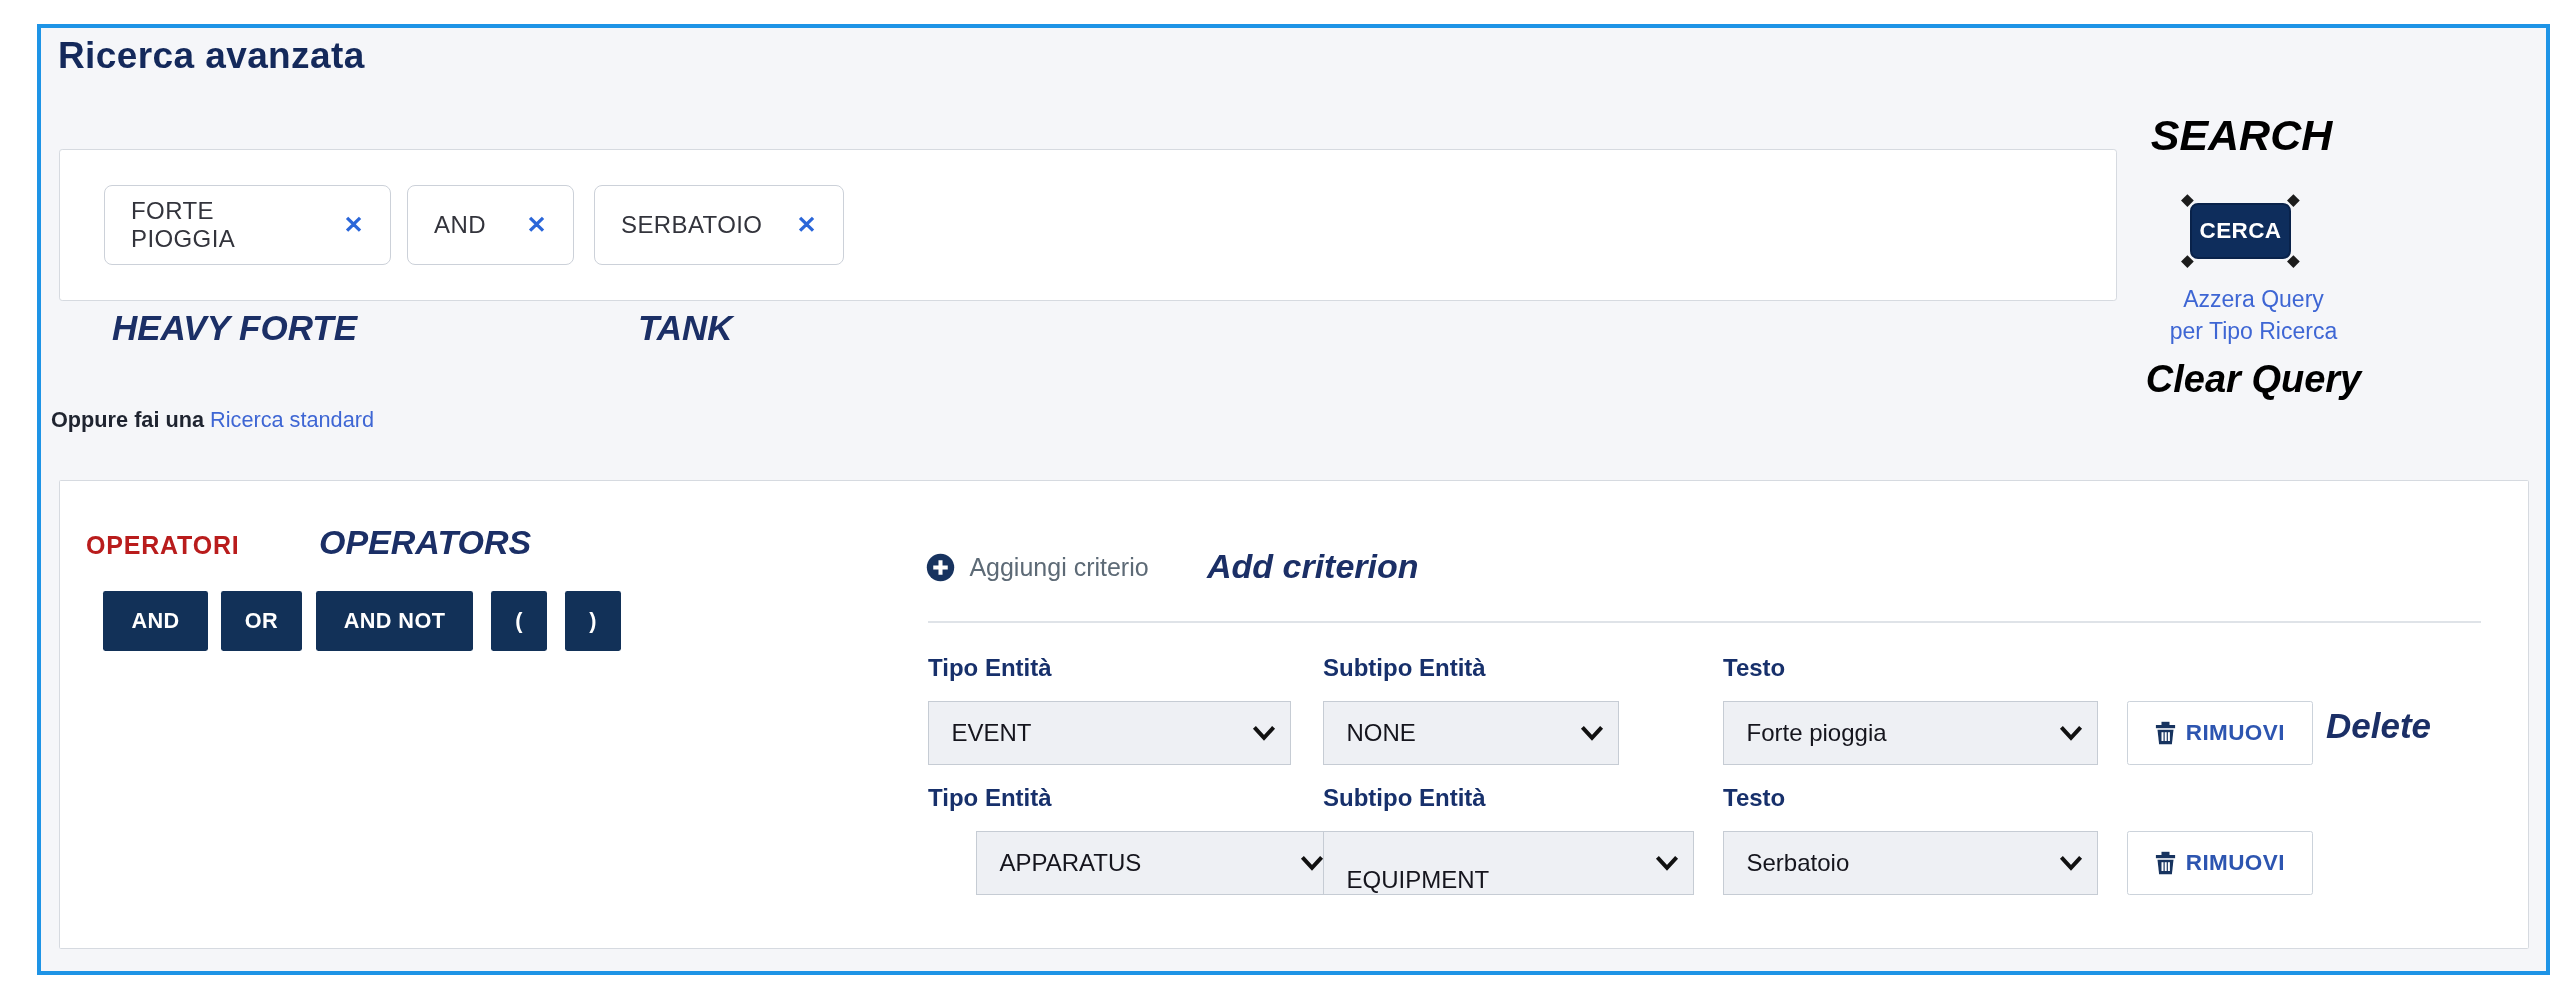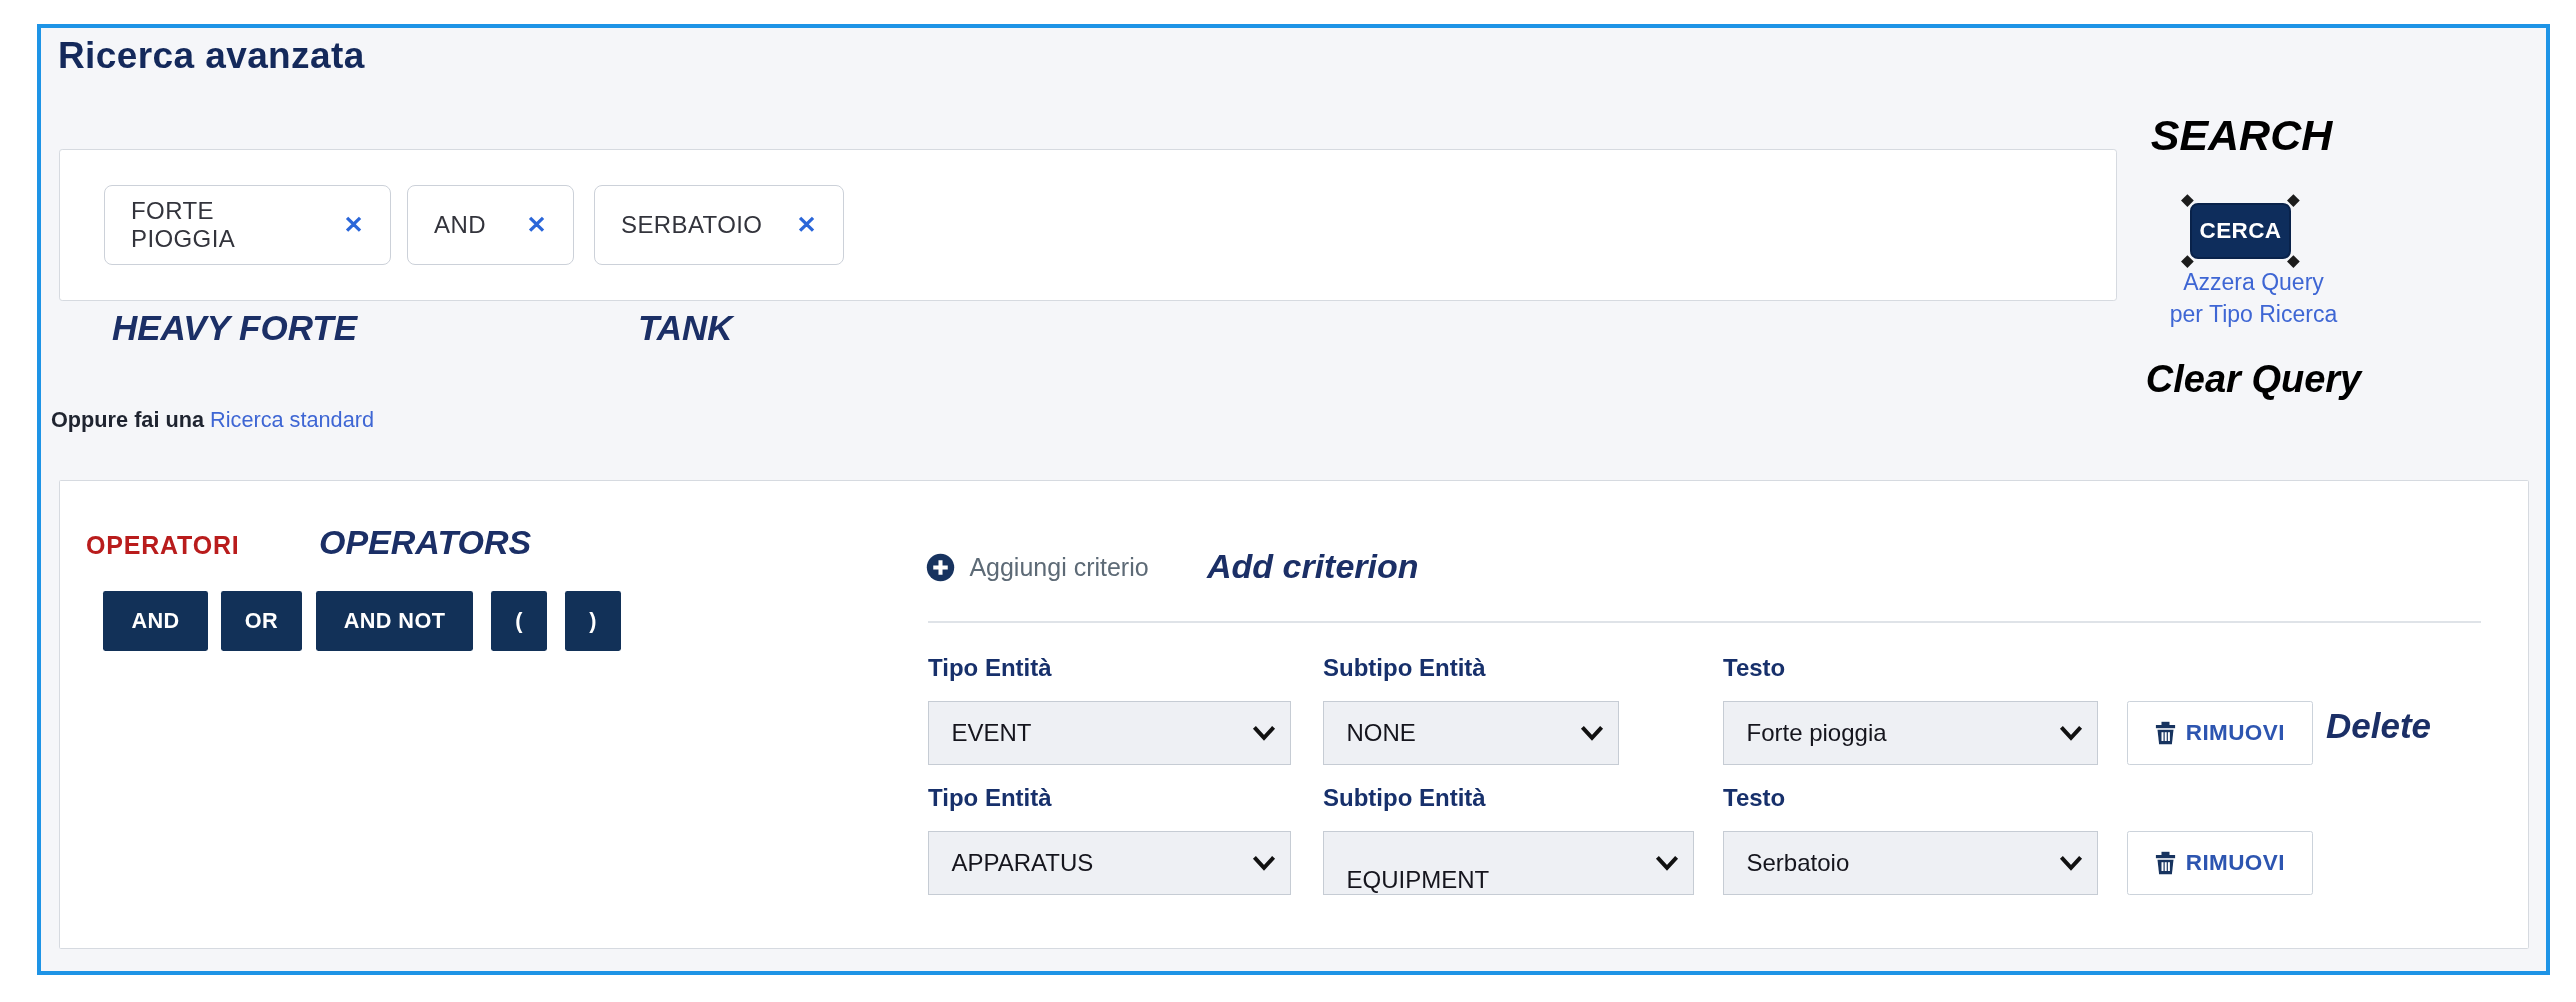--- a/index.html
+++ b/index.html
@@ -36,7 +36,7 @@
   .handle { position:absolute; width:8.8px; height:8.8px; background:#1c1c1c; transform:rotate(45deg); }
   .handle.tl { left:-7.2px; top:-7.2px; } .handle.tr { right:-7.2px; top:-7.2px; }
   .handle.bl { left:-7.2px; bottom:-7.2px; } .handle.br { right:-7.2px; bottom:-7.2px; }
-  .azzera { left:2133px; top:266px; width:241px; text-align:center; font-size:23px; line-height:32px;
+  .azzera { left:2133px; top:283px; width:241px; text-align:center; font-size:23px; line-height:32px;
             color:#3e66d4; cursor:pointer; }
   .clear-annot { left:2133px; top:358px; width:241px; text-align:center; font-size:38px; }
 

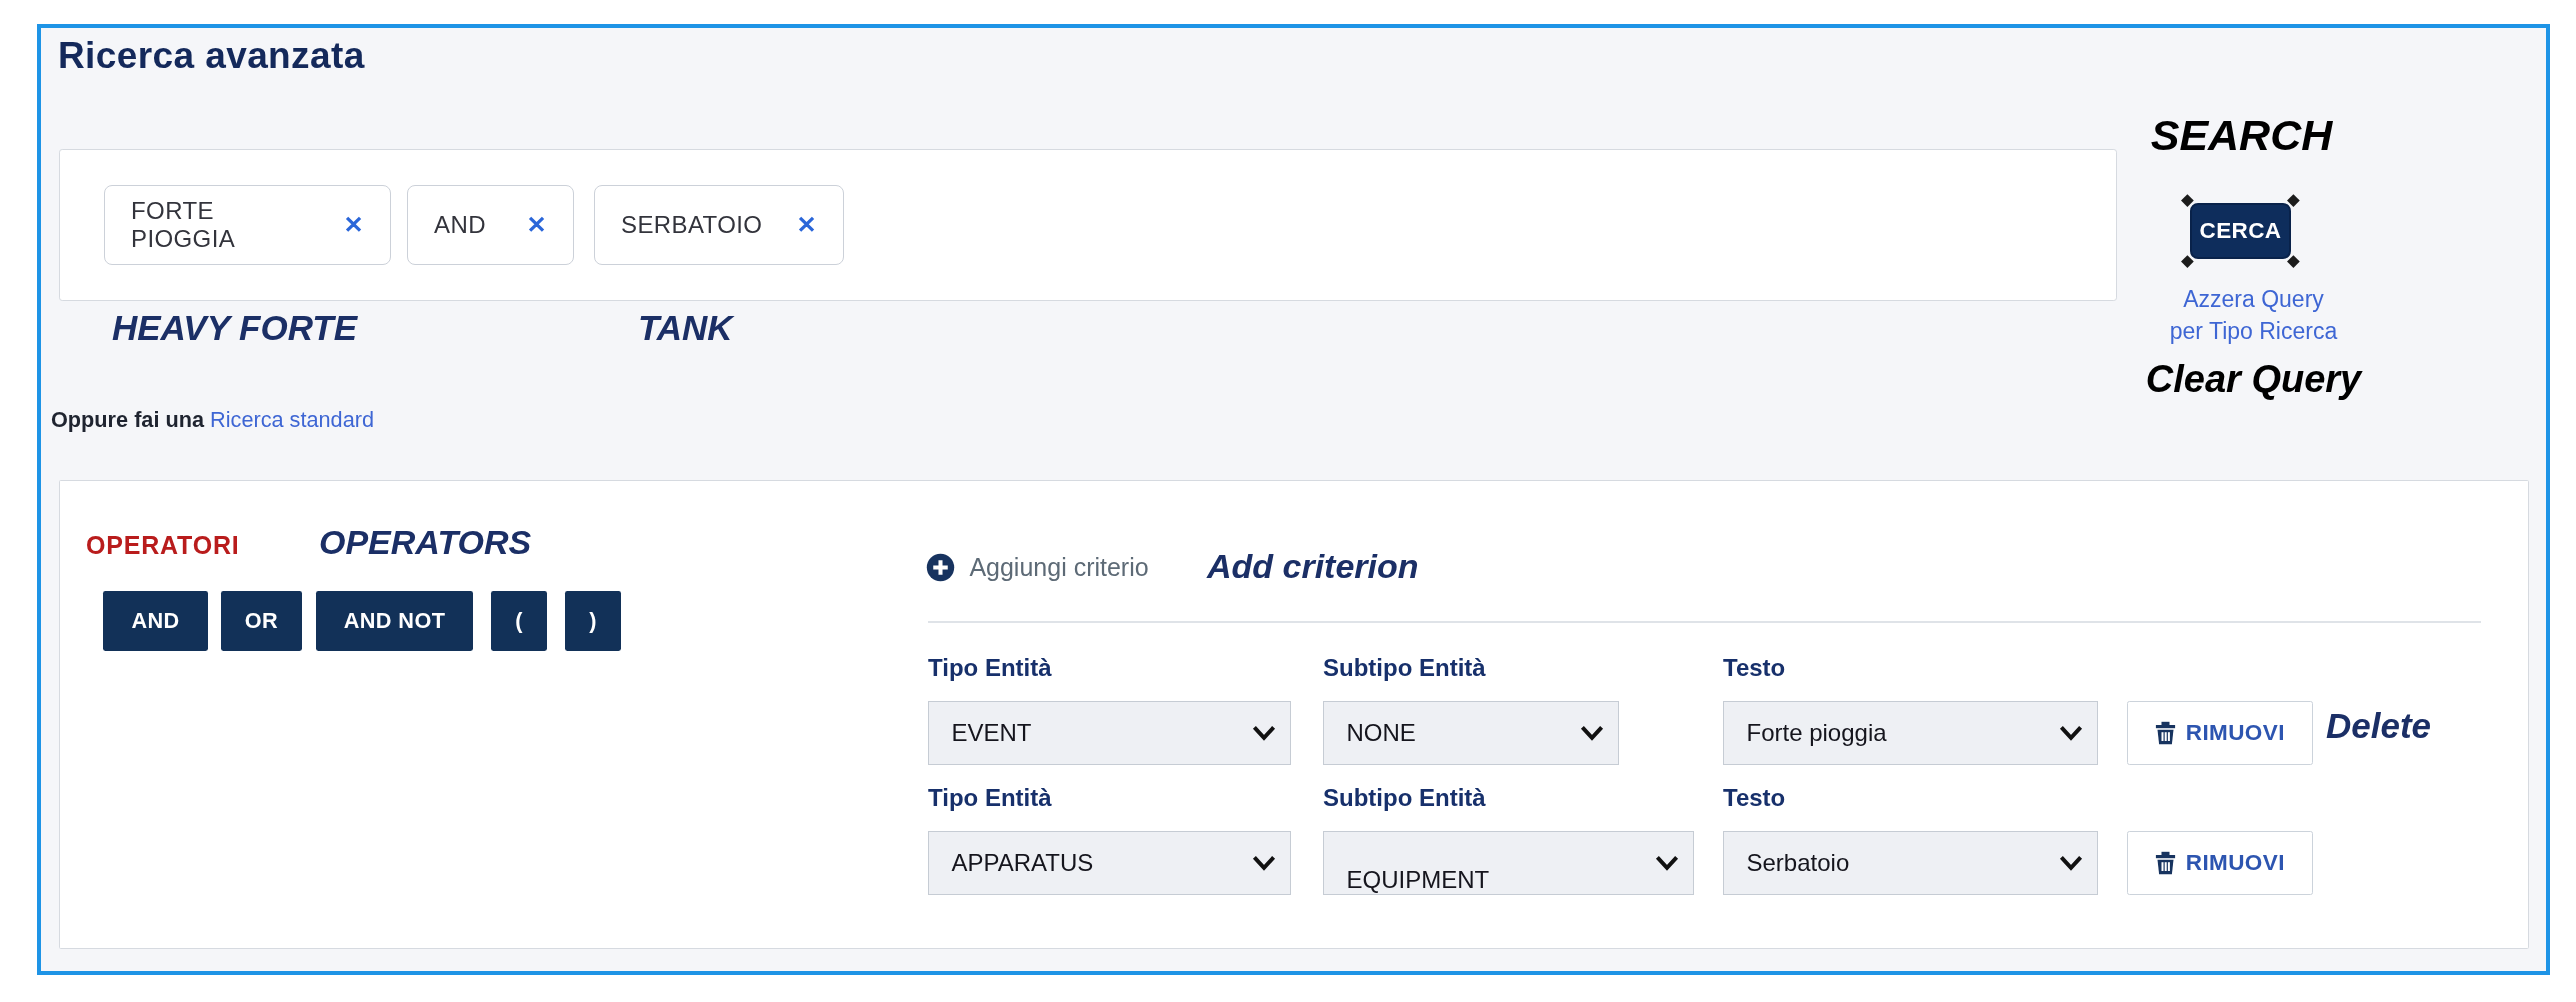--- a/index.html
+++ b/index.html
@@ -177,7 +177,7 @@
   <div class="field-label" style="left:1323px; top:784px;">Subtipo Entità</div>
   <div class="field-label" style="left:1723px; top:784px;">Testo</div>
 
-  <div class="select" style="left:928px; top:831px; width:363px;">
+  <div class="select" style="left:976px; top:831px; width:363px;">
     <span>APPARATUS</span>
     <svg class="chev" width="24" height="16" viewBox="0 0 30 20">
         <polyline points="3,3 15,16 27,3" fill="none" stroke="#111111" stroke-width="5"></polyline>

